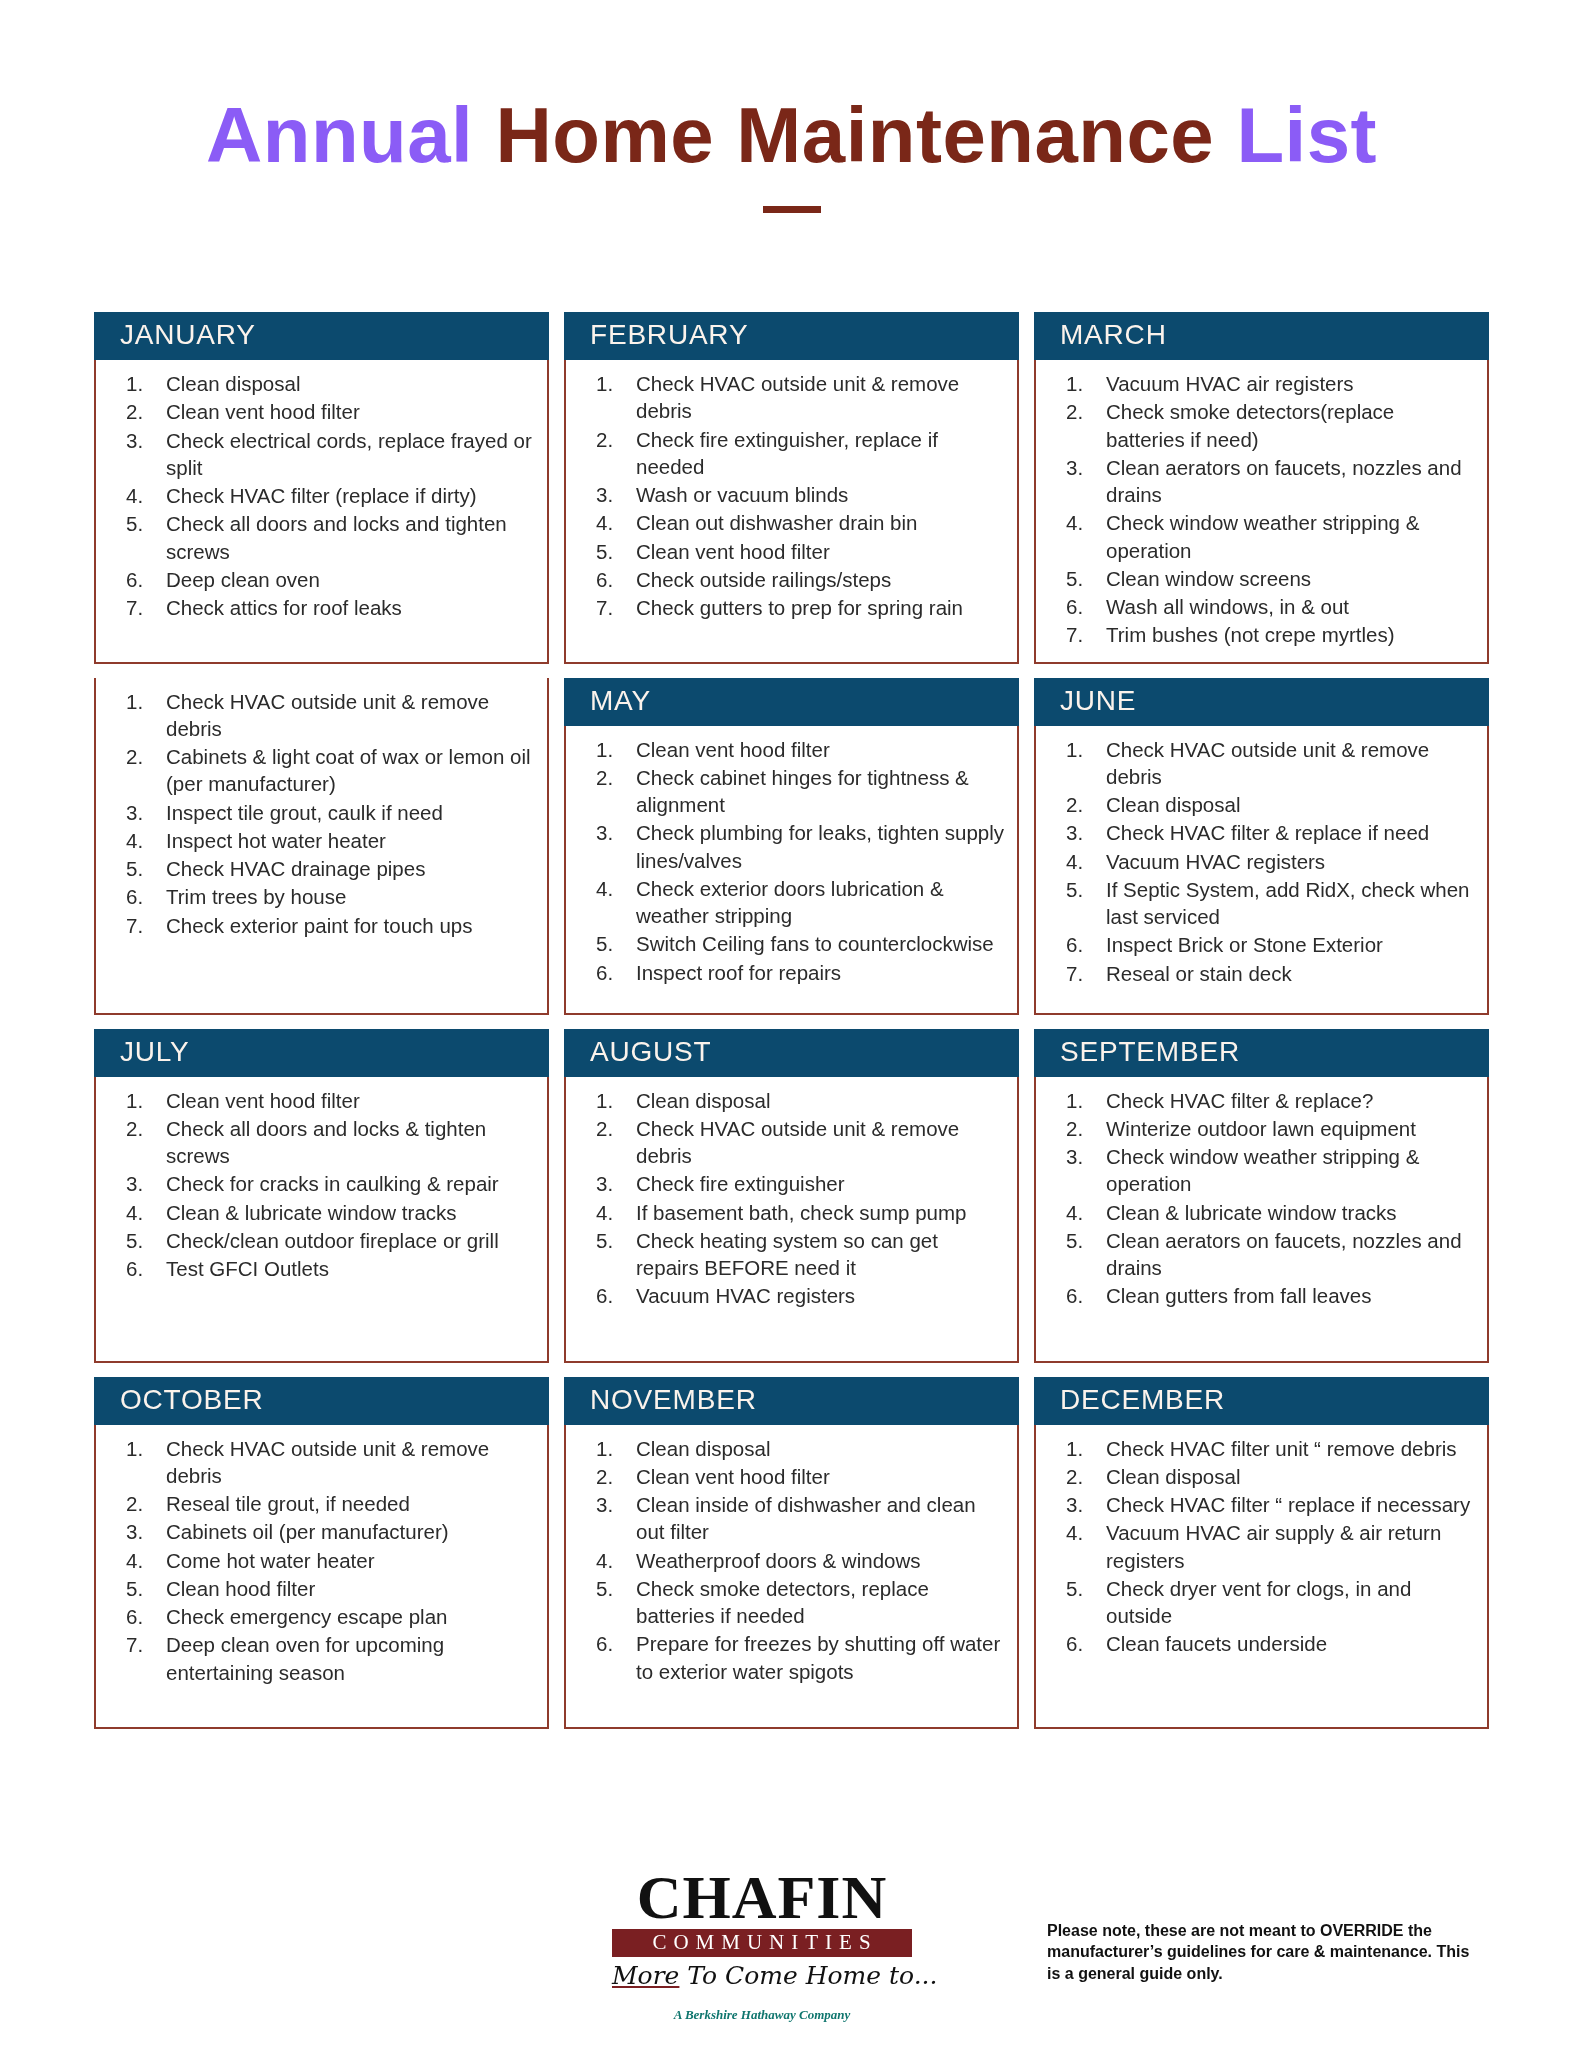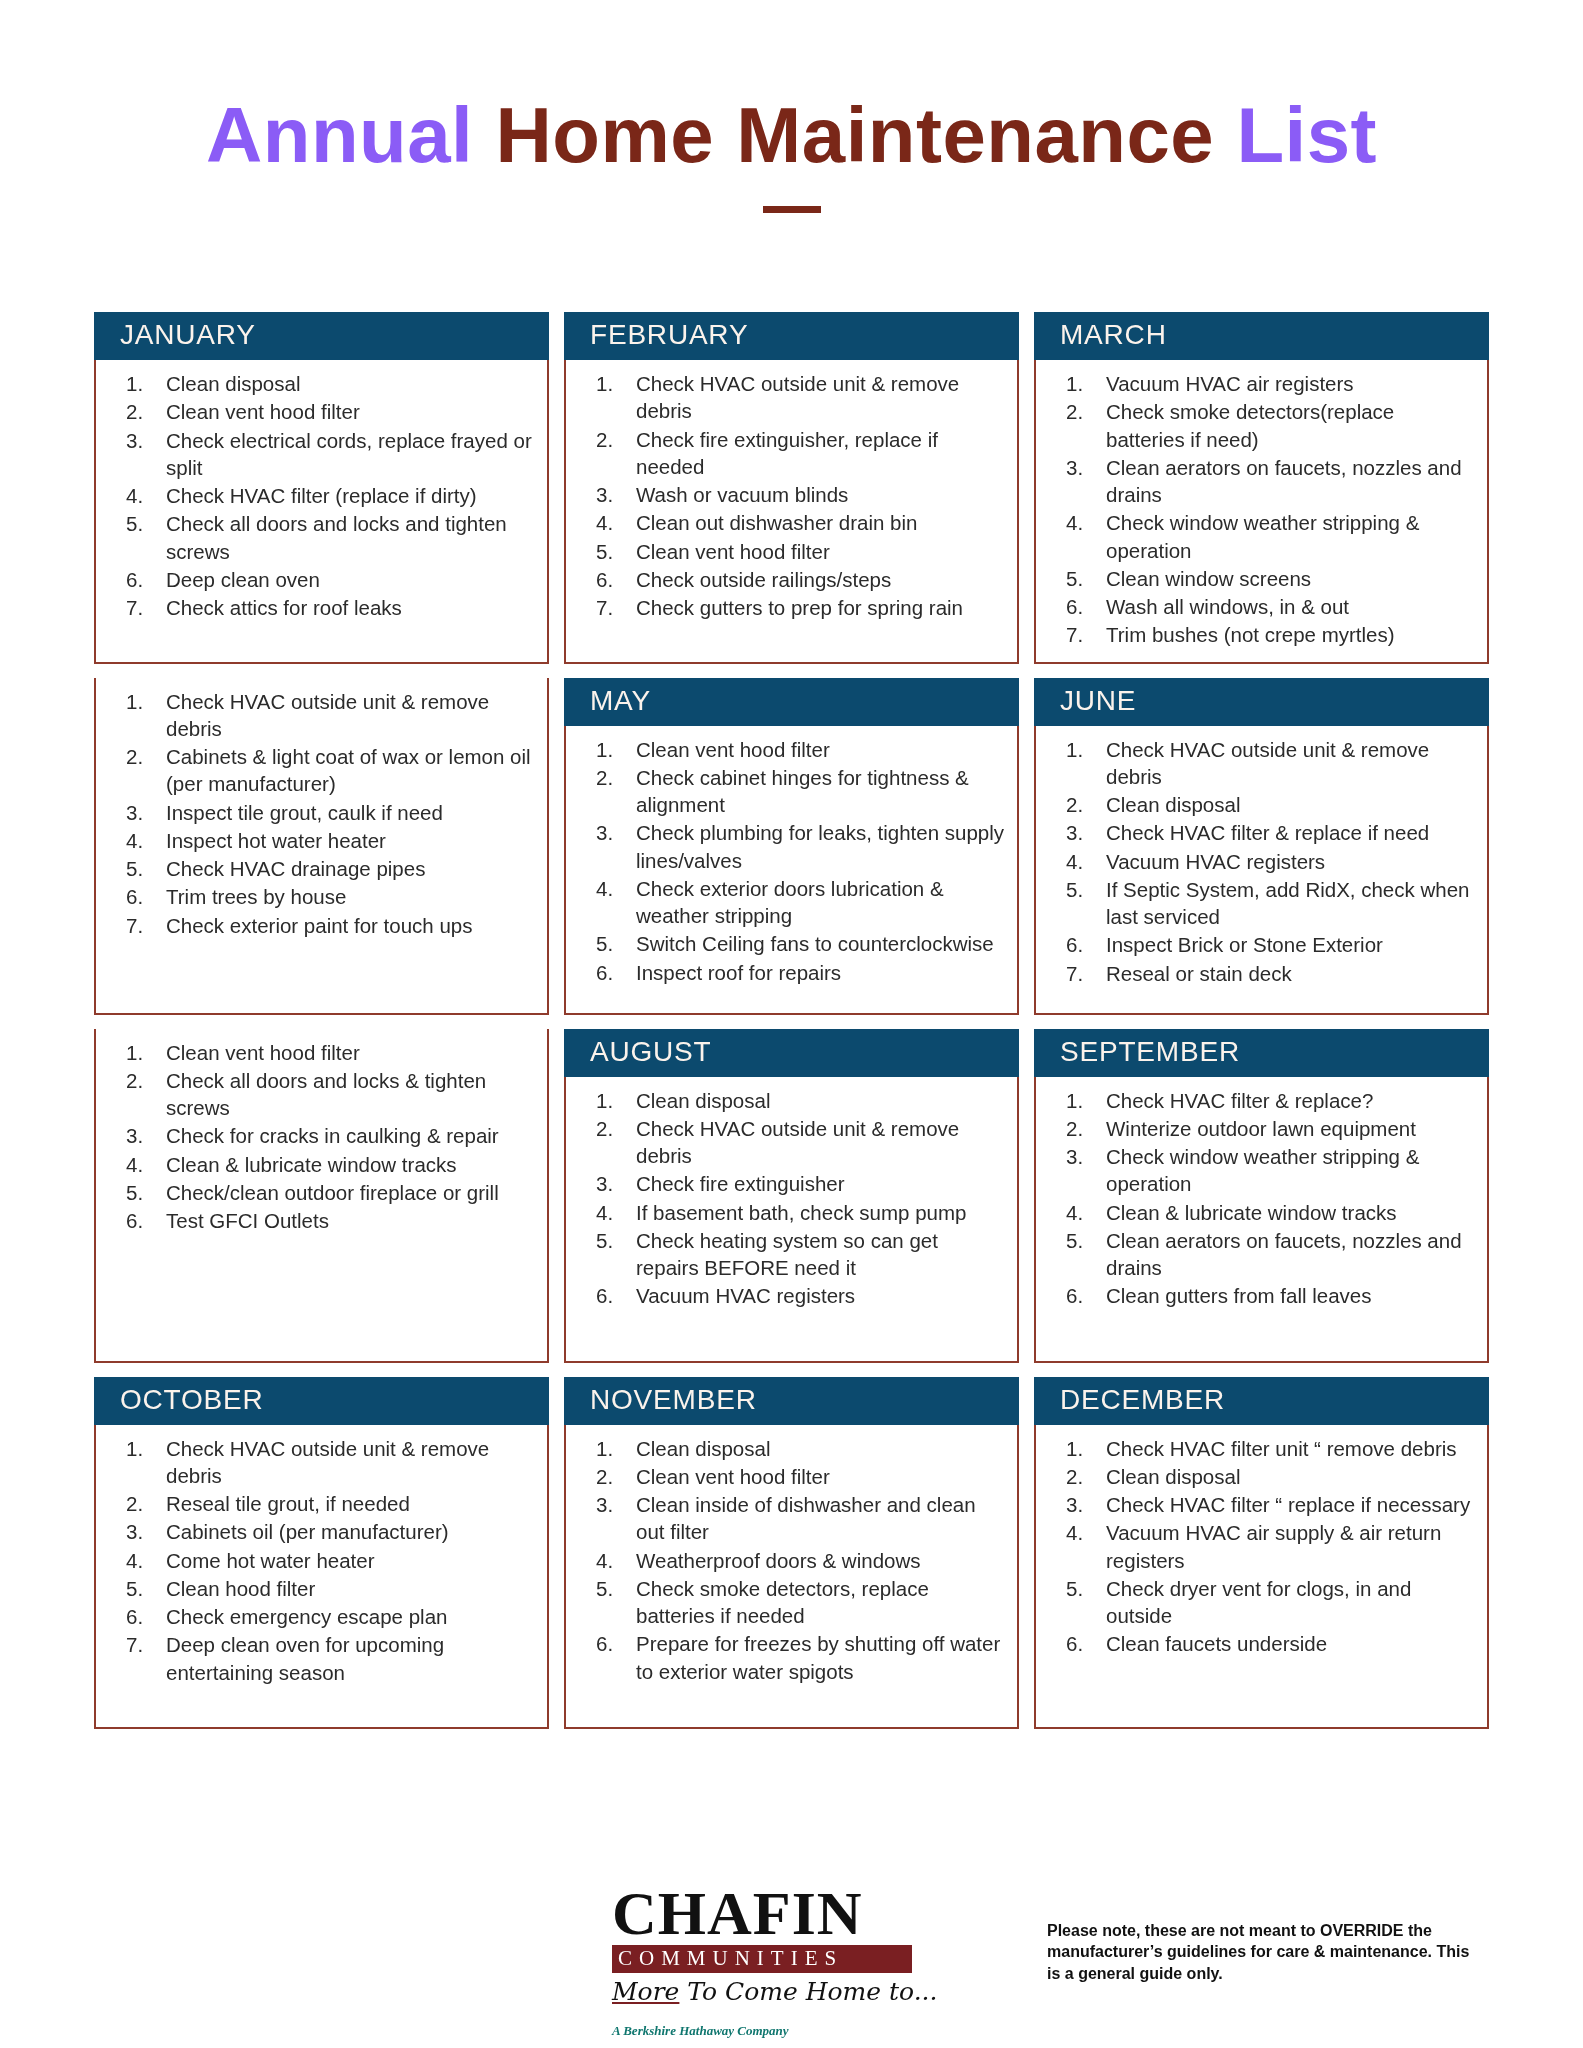--- a/index.html
+++ b/index.html
@@ -390,6 +390,7 @@
       </div>
     </div>
     <div class="panel row-h3">
+      <div class="panel-head">JULY</div>
       <div class="panel-body">
         <ol class="tasks">
           <li>

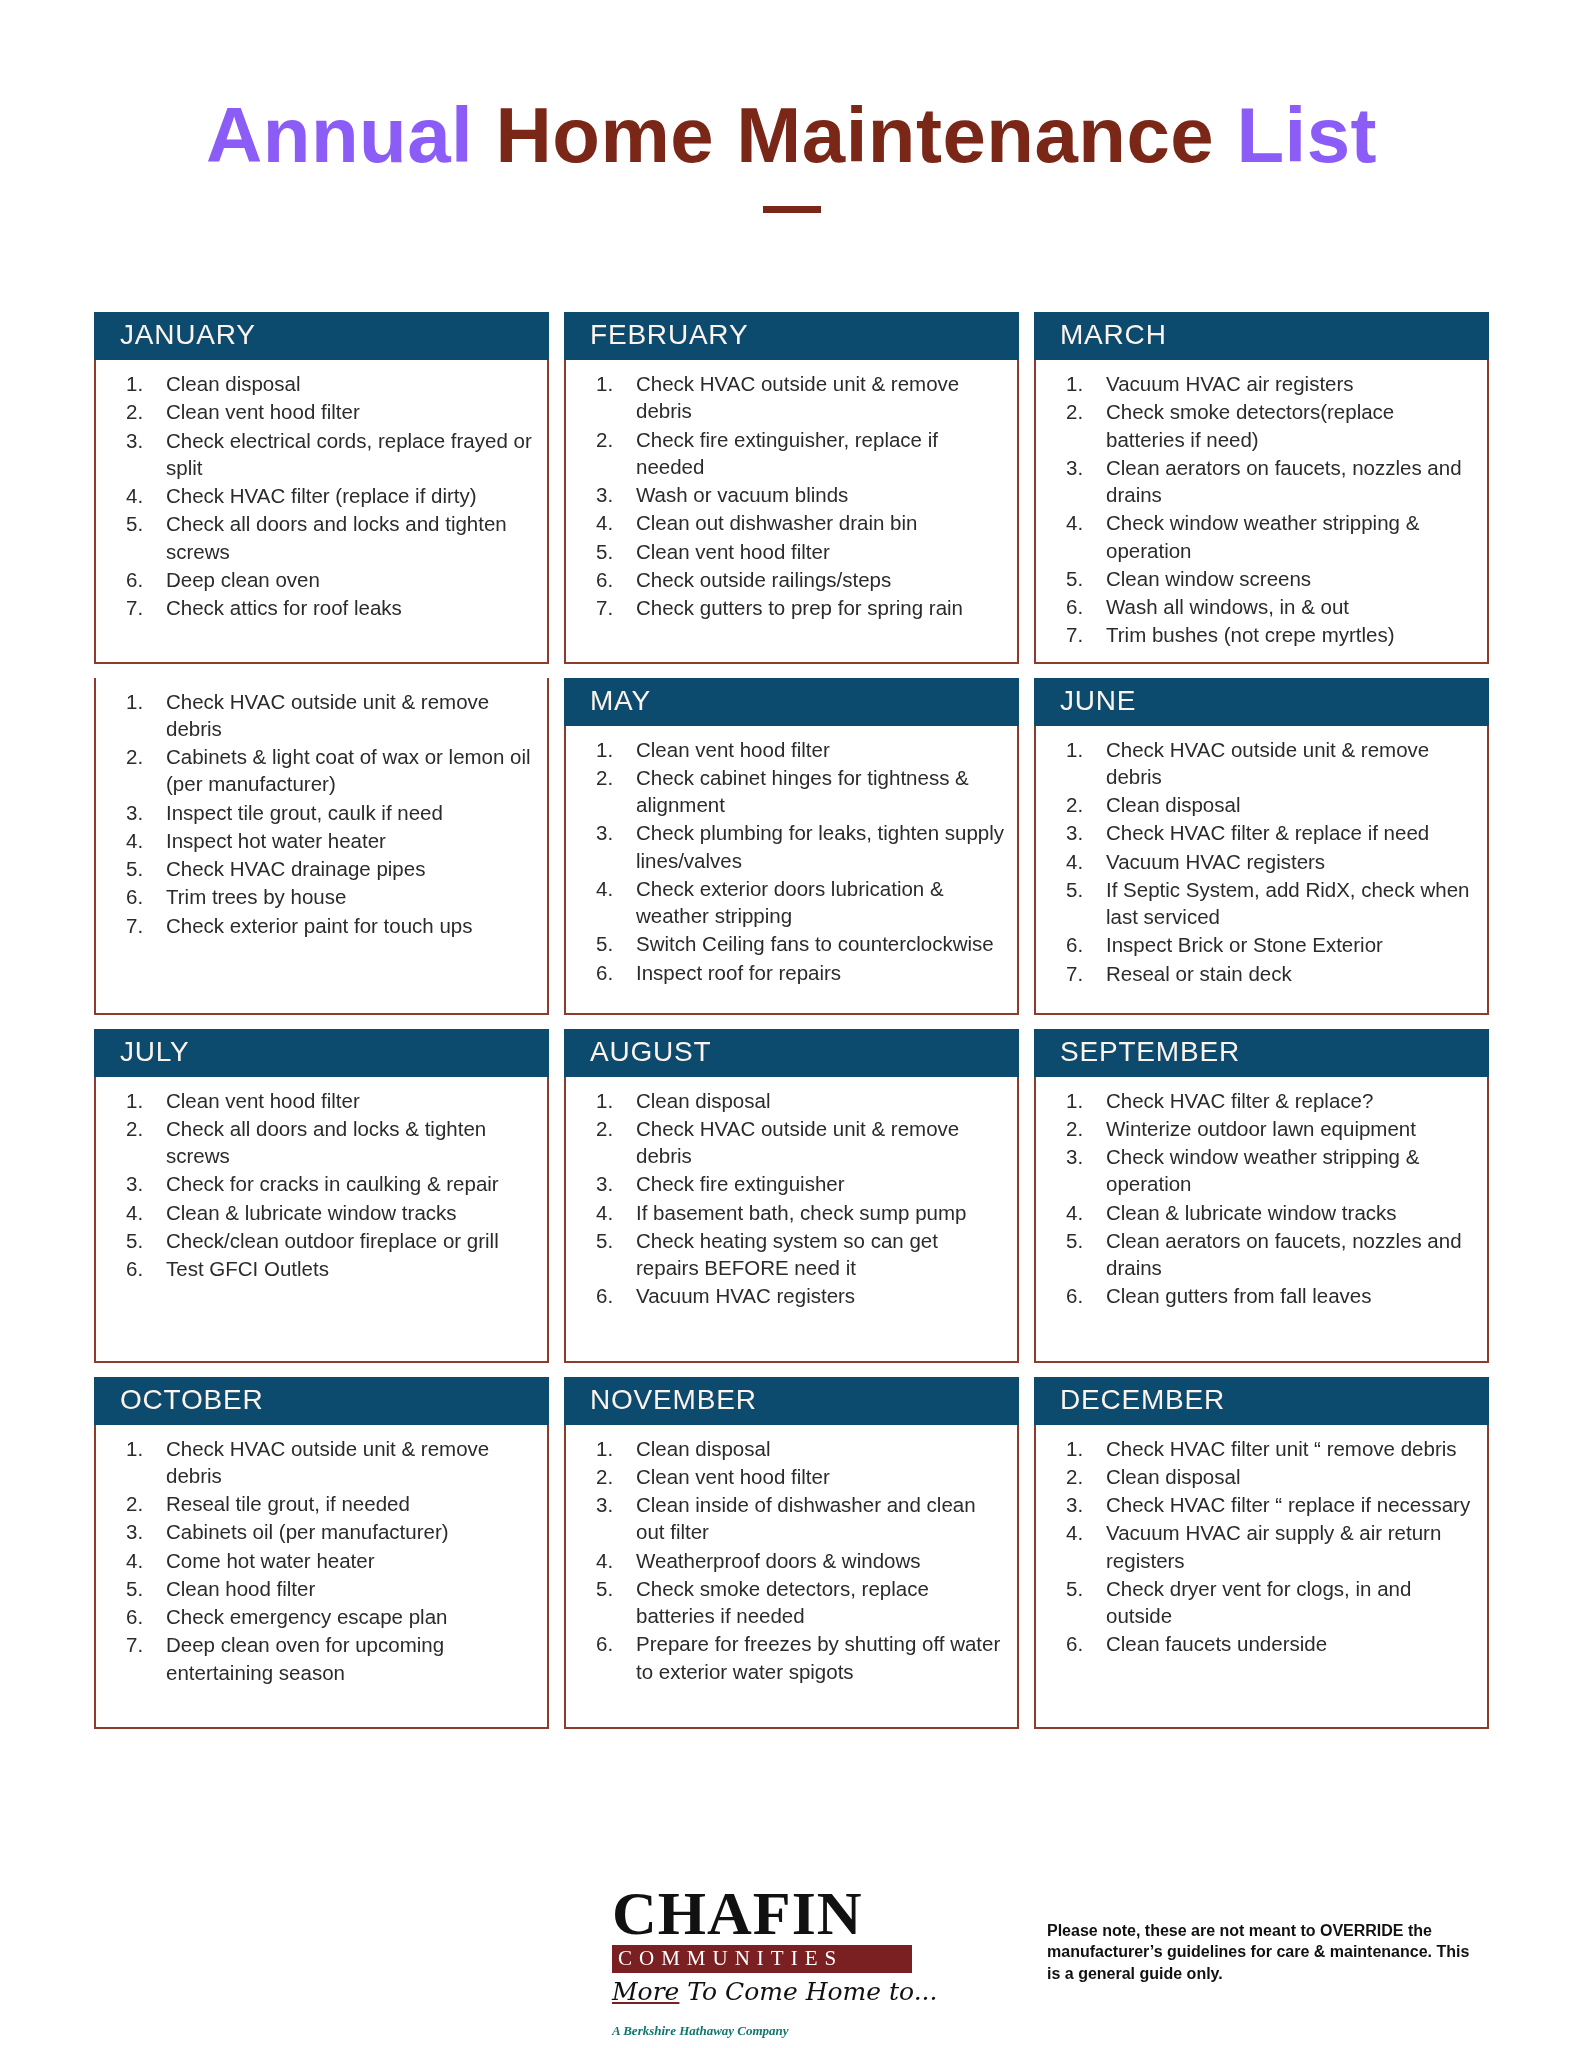--- a/index.html
+++ b/index.html
@@ -117,9 +117,9 @@
   .logo {
     position: absolute;
     left: 612px;
-    top: 16px;
+    top: 0px;
     width: 300px;
-    text-align: left;
+    text-align: center;
   }
   .logo-chafin {
     font-family: "Liberation Serif", serif;

